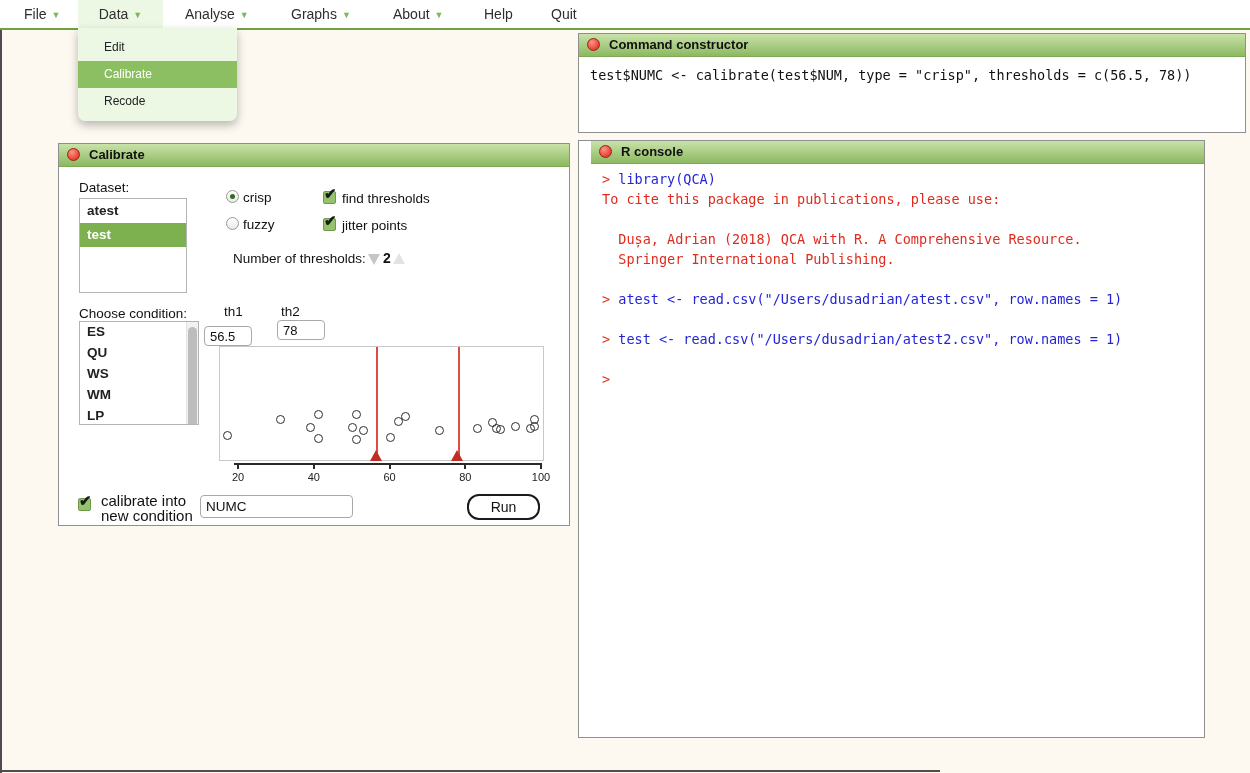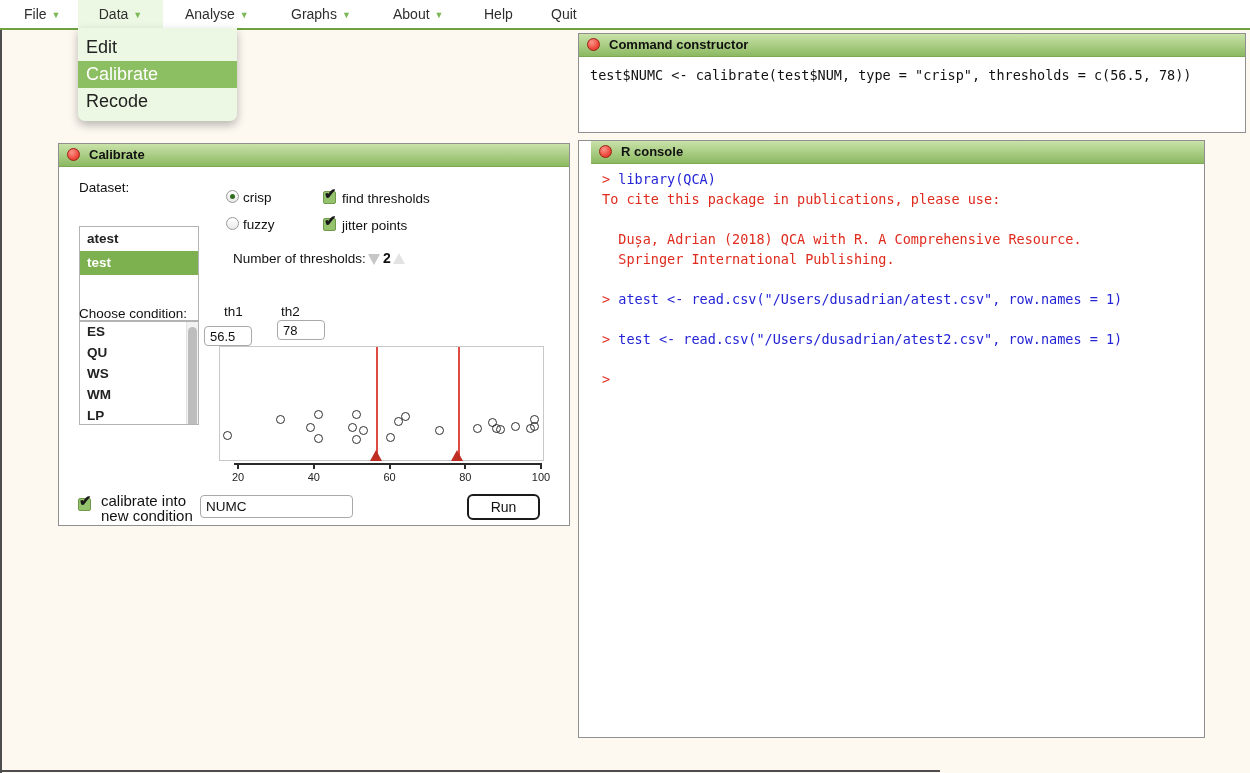--- a/index.html
+++ b/index.html
@@ -17,7 +17,7 @@
   .mitem.active{height:30px;background:#edf8e4;text-align:center;z-index:6;}
   .dropdown{position:absolute;left:78px;top:28px;width:159px;background:#edf8e4;
             border-radius:0 0 7px 7px;box-shadow:0 4px 10px rgba(0,0,0,.28);padding:6px 0;z-index:6;}
-  .ditem{height:27px;line-height:27px;padding-left:8px;font-size:18px;color:#222;}
+  .ditem{height:27px;line-height:27px;padding-left:26px;font-size:12px;color:#222;}
   .ditem.sel{background:#8cbe62;color:#fff;}
 
   

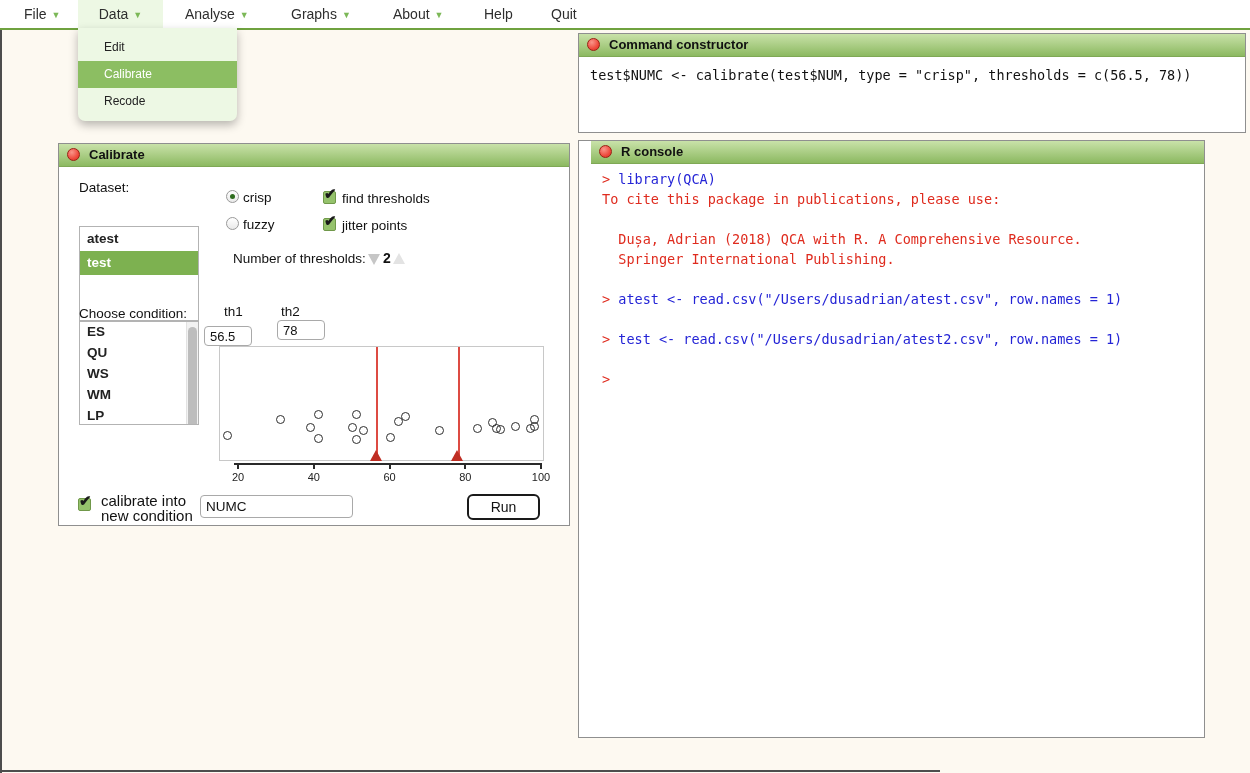--- a/index.html
+++ b/index.html
@@ -44,7 +44,7 @@
   .listbox{position:absolute;border:1px solid #b3b3b3;background:#fff;overflow:hidden;box-sizing:border-box;}
   .lrow{height:24px;line-height:24px;padding-left:7px;font-size:13.5px;font-weight:bold;color:#222;}
   .lrow.sel{background:#7db150;color:#fff;}
-  .list-dataset{left:20px;top:54px;width:120px;height:95px;margin-top:28px;}
+  .list-dataset{left:20px;top:54px;width:108px;height:95px;}
   .list-cond{left:20px;top:177px;width:120px;height:104px;}
   .list-cond .lrow{height:20.9px;line-height:20.9px;}
   .sbtrack{position:absolute;right:0;top:0;bottom:0;width:11px;background:#f2f2f2;border-left:1px solid #e2e2e2;}

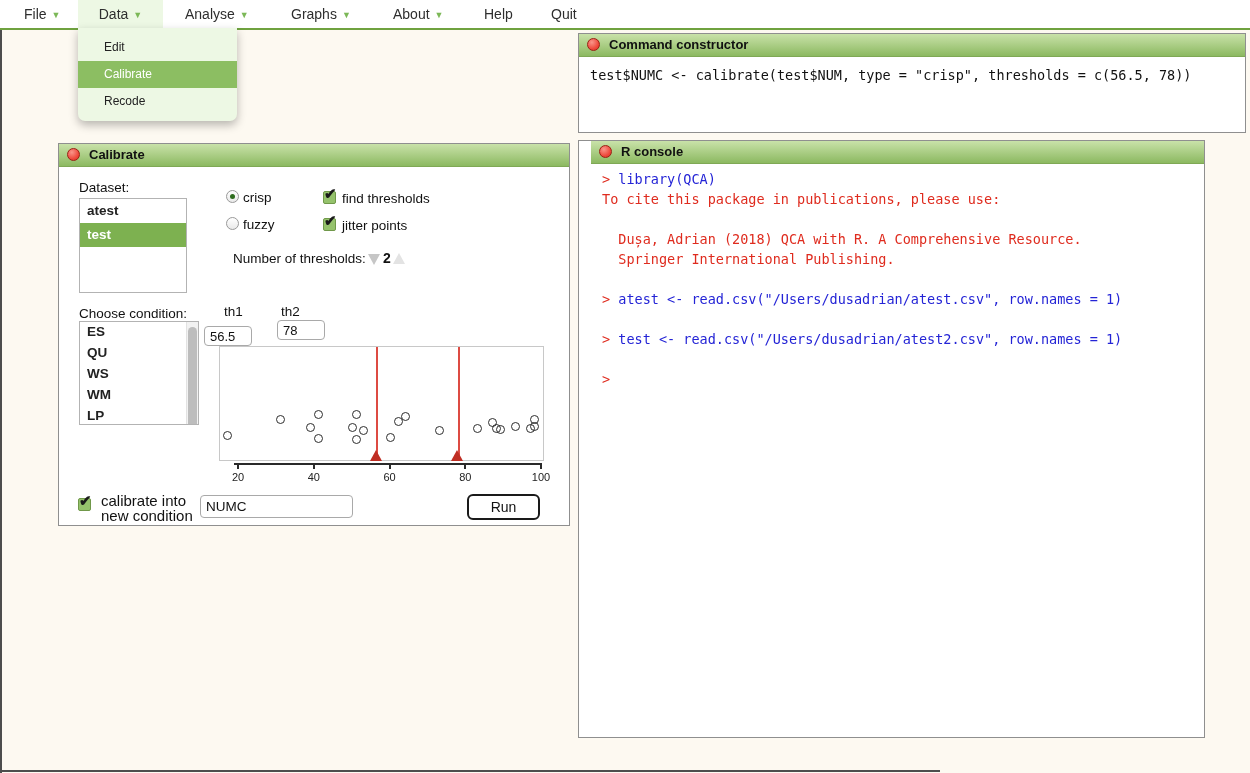--- a/index.html
+++ b/index.html
@@ -81,7 +81,7 @@
   .lbl-newcond{position:absolute;left:42px;top:349px;font-size:15px;line-height:15px;color:#111;}
   .newcond-input{left:141px;top:351px;width:153px;height:23px;font-size:13.5px;}
   .run-btn{position:absolute;left:408px;top:350px;width:73px;height:26px;background:#fff;
-           border:2px solid #1a1a1a;border-radius:6px;font-size:14px;color:#111;
+           border:2px solid #1a1a1a;border-radius:12px;font-size:14px;color:#111;
            font-family:"Liberation Sans",sans-serif;}
 </style>
 </head>

